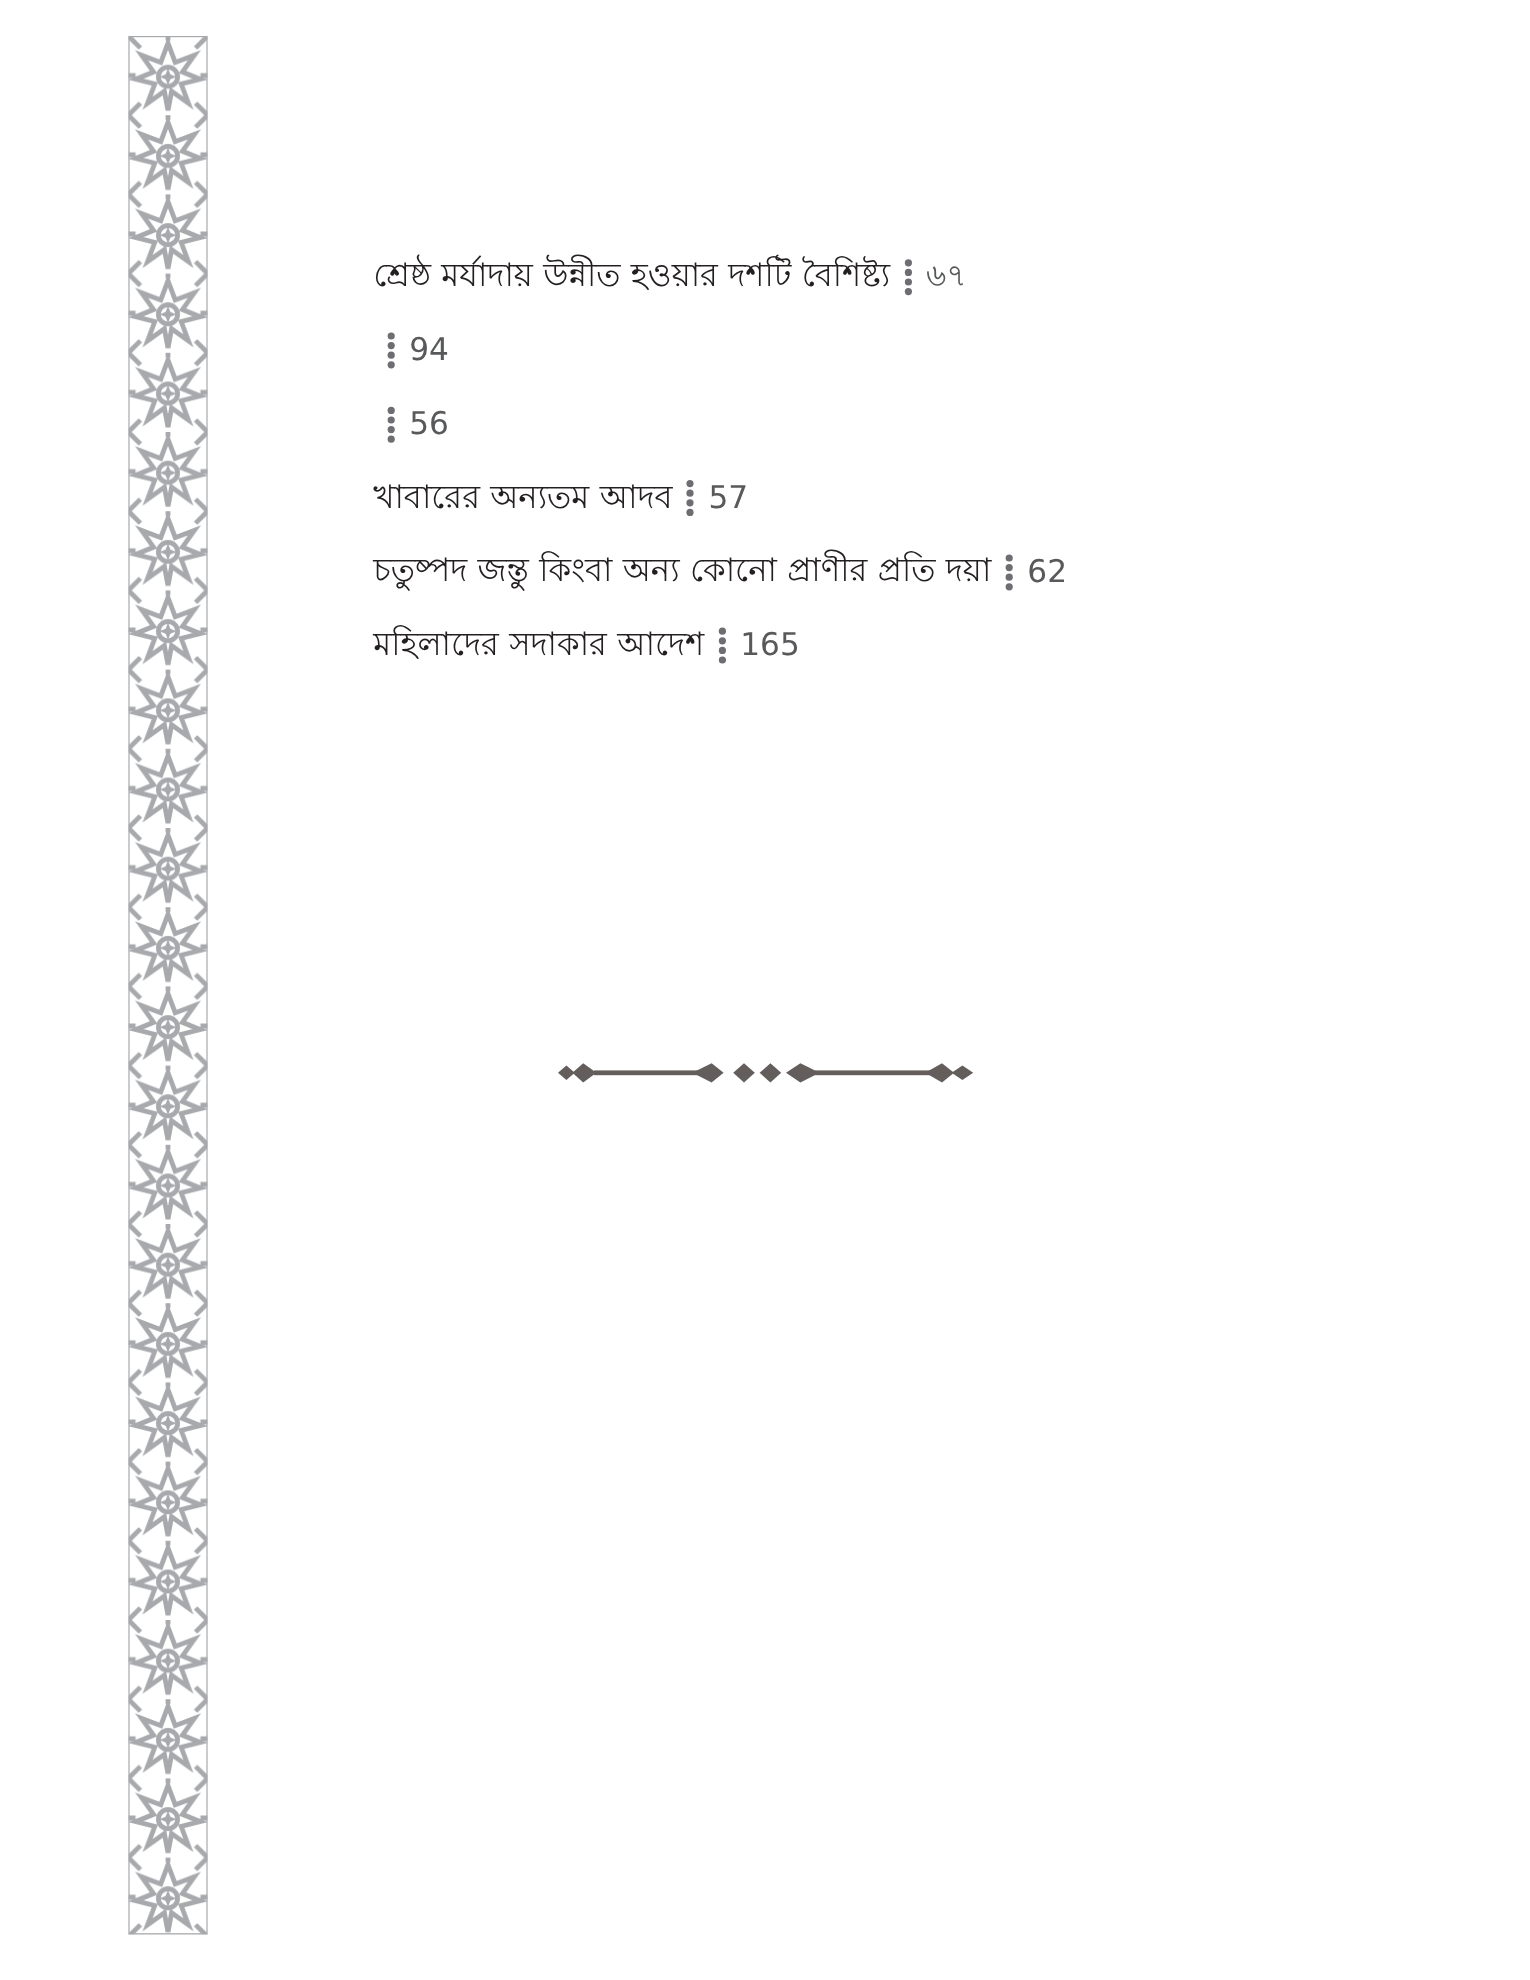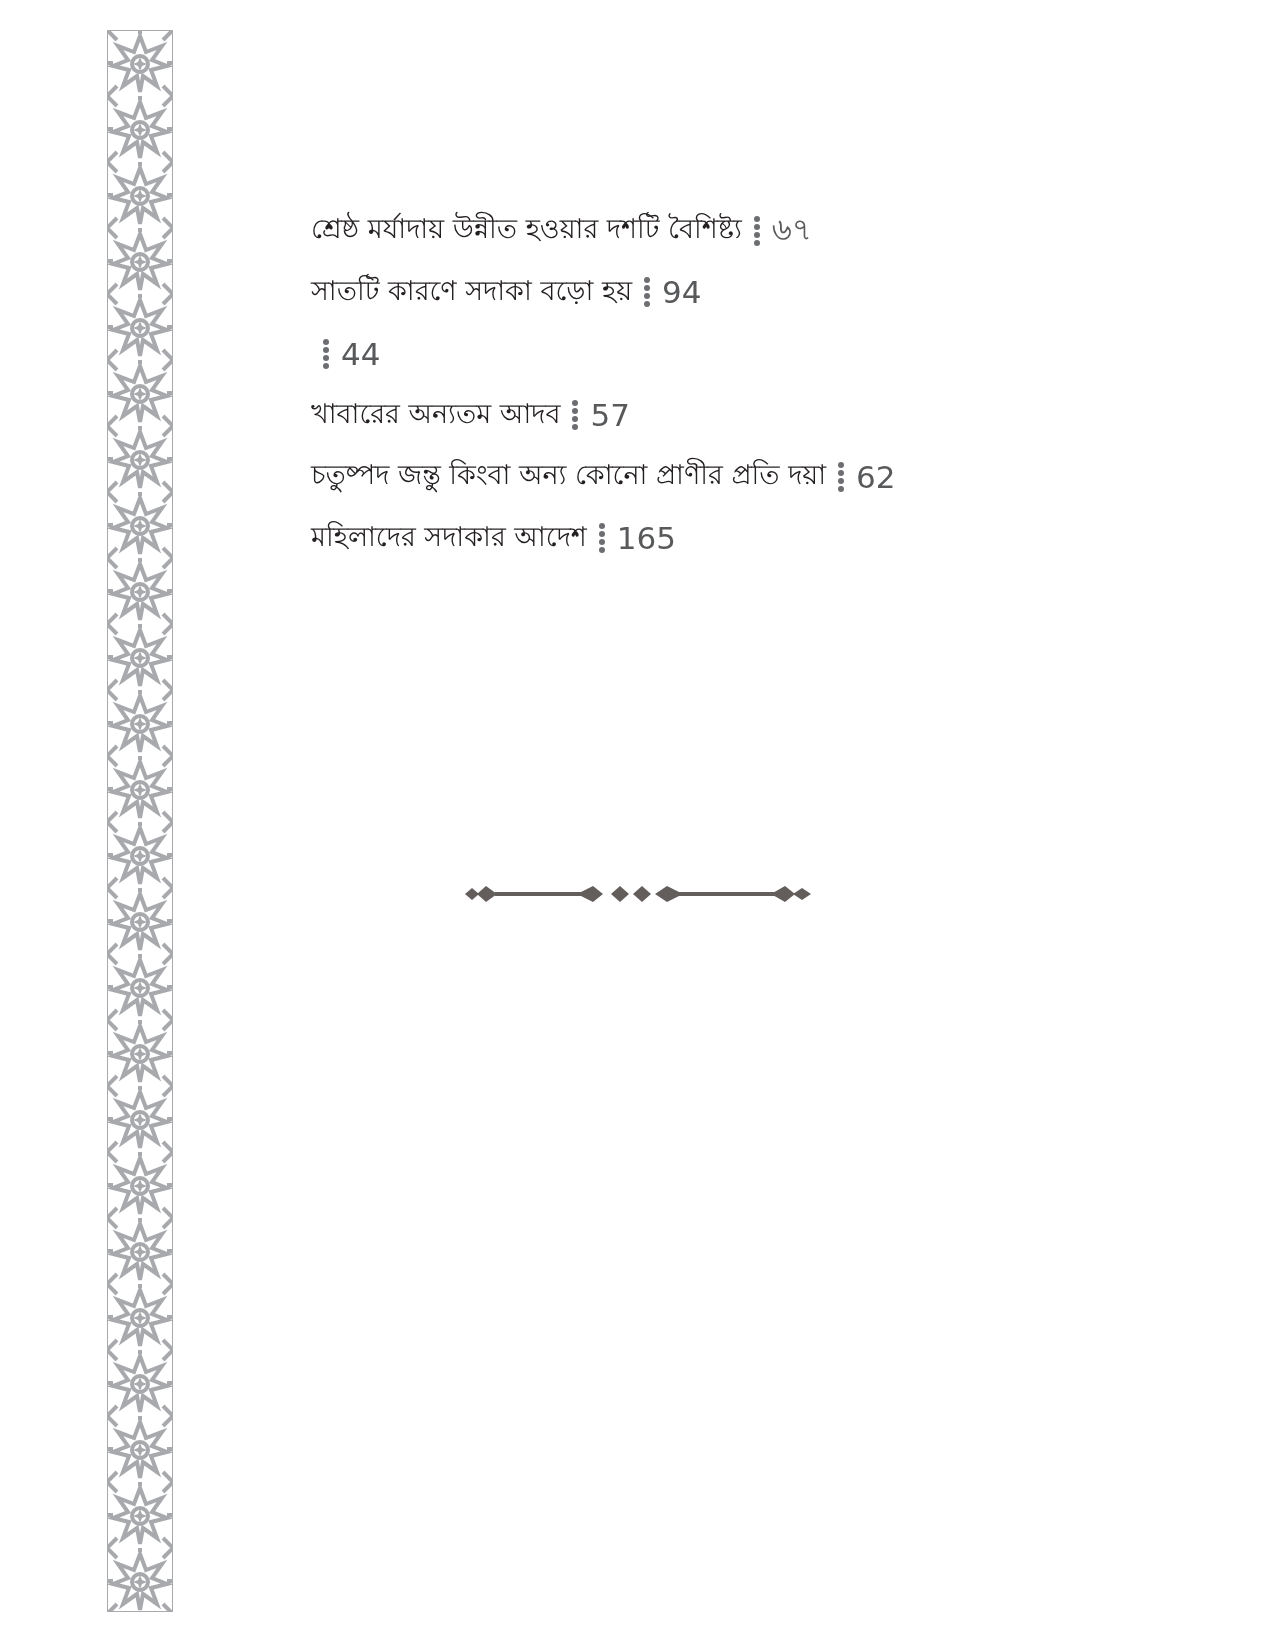--- a/index.html
+++ b/index.html
@@ -12,7 +12,7 @@
   .toc-sep { display: inline-flex; flex-direction: column; justify-content: center; gap: 2px;
              margin: 0 12px 0 12px; height: 30px; }
   .toc-sep i { display: block; width: 6px; height: 6px; border-radius: 50%; background: #6d6e71; }
-  .toc-page { font-size: 31px; color: #58595b; }
+  .toc-page { font-size: 26px; color: #58595b; }
   .ornament { position: absolute; left: 465px; top: 882px; width: 346px; height: 24px; }
 </style>
 </head>

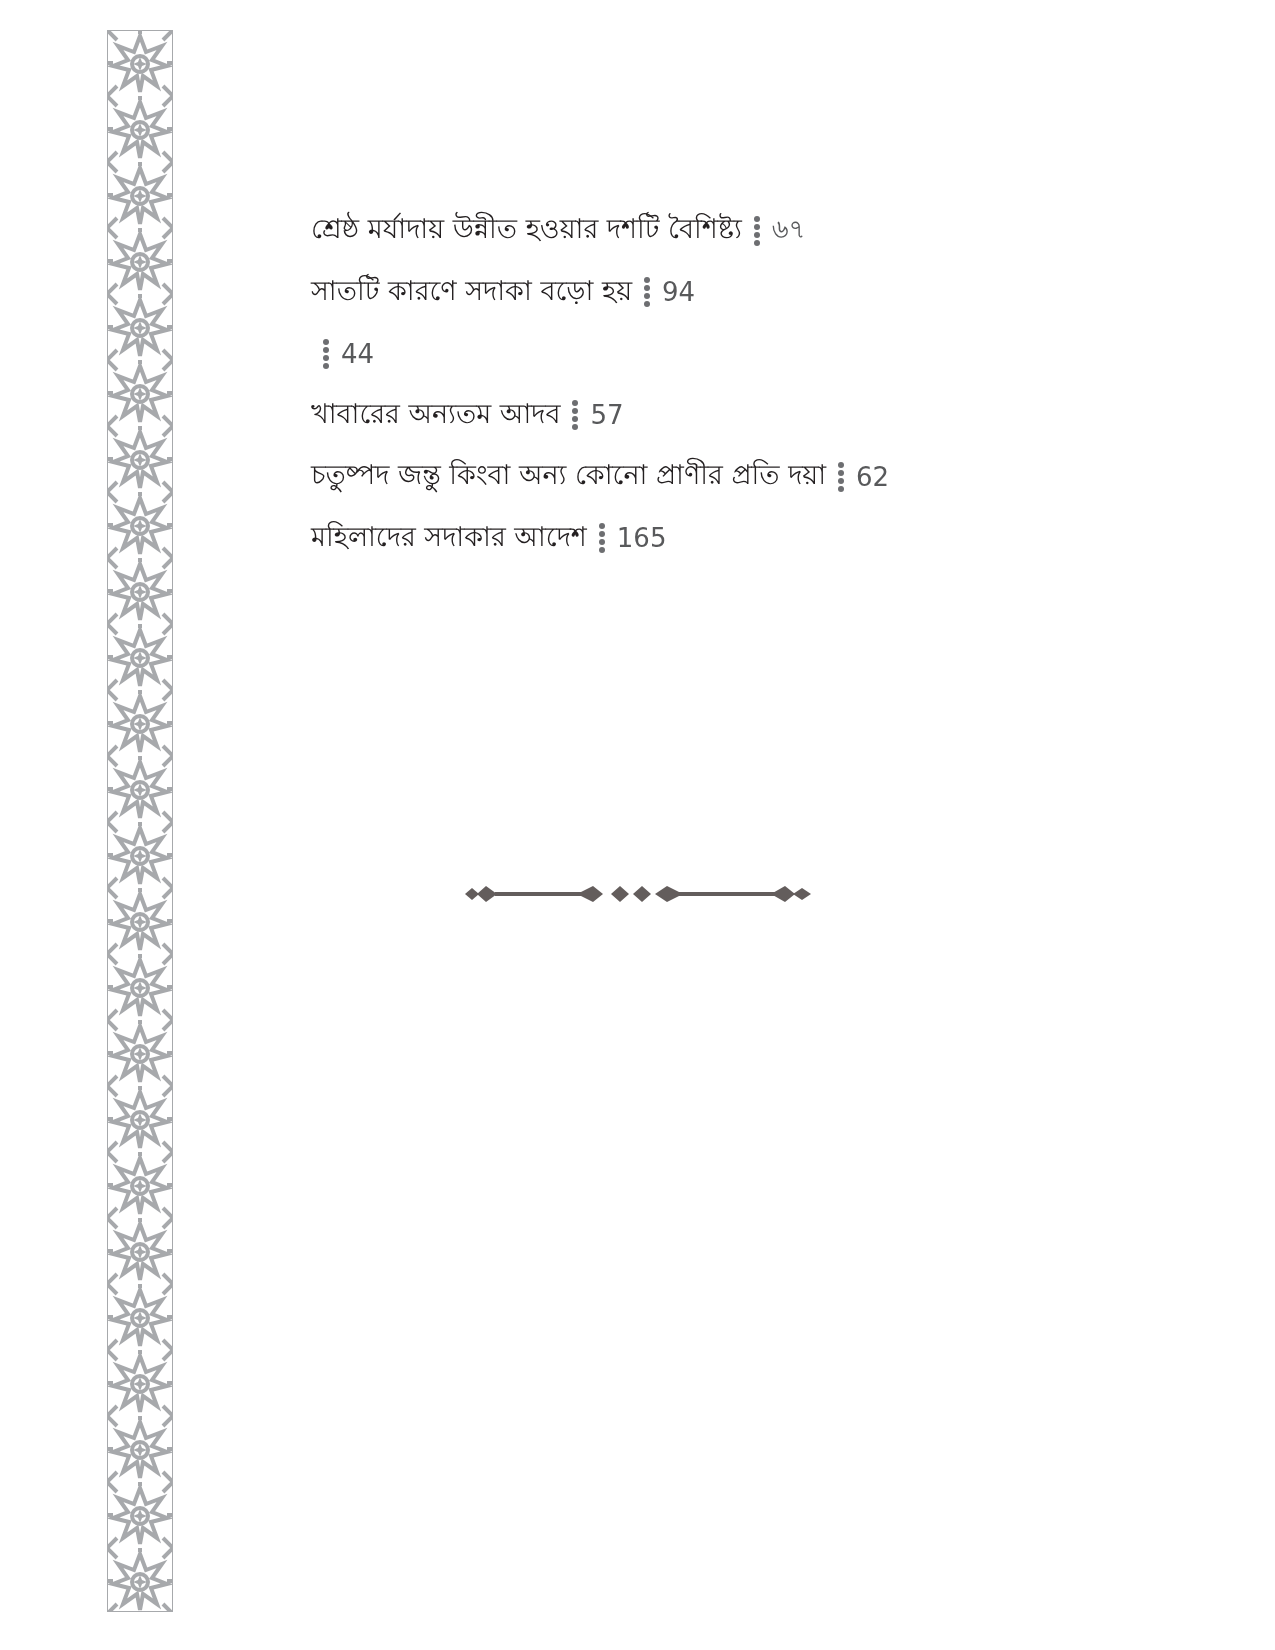--- a/index.html
+++ b/index.html
@@ -49,7 +49,6 @@
     <span class="toc-page">৬৭</span>
   </div>
   <div class="toc-row">
-    <span class="toc-title">সাতটি কারণে সদাকা বড়ো হয়</span>
     <span class="toc-sep">
         <i></i>
         <i></i>

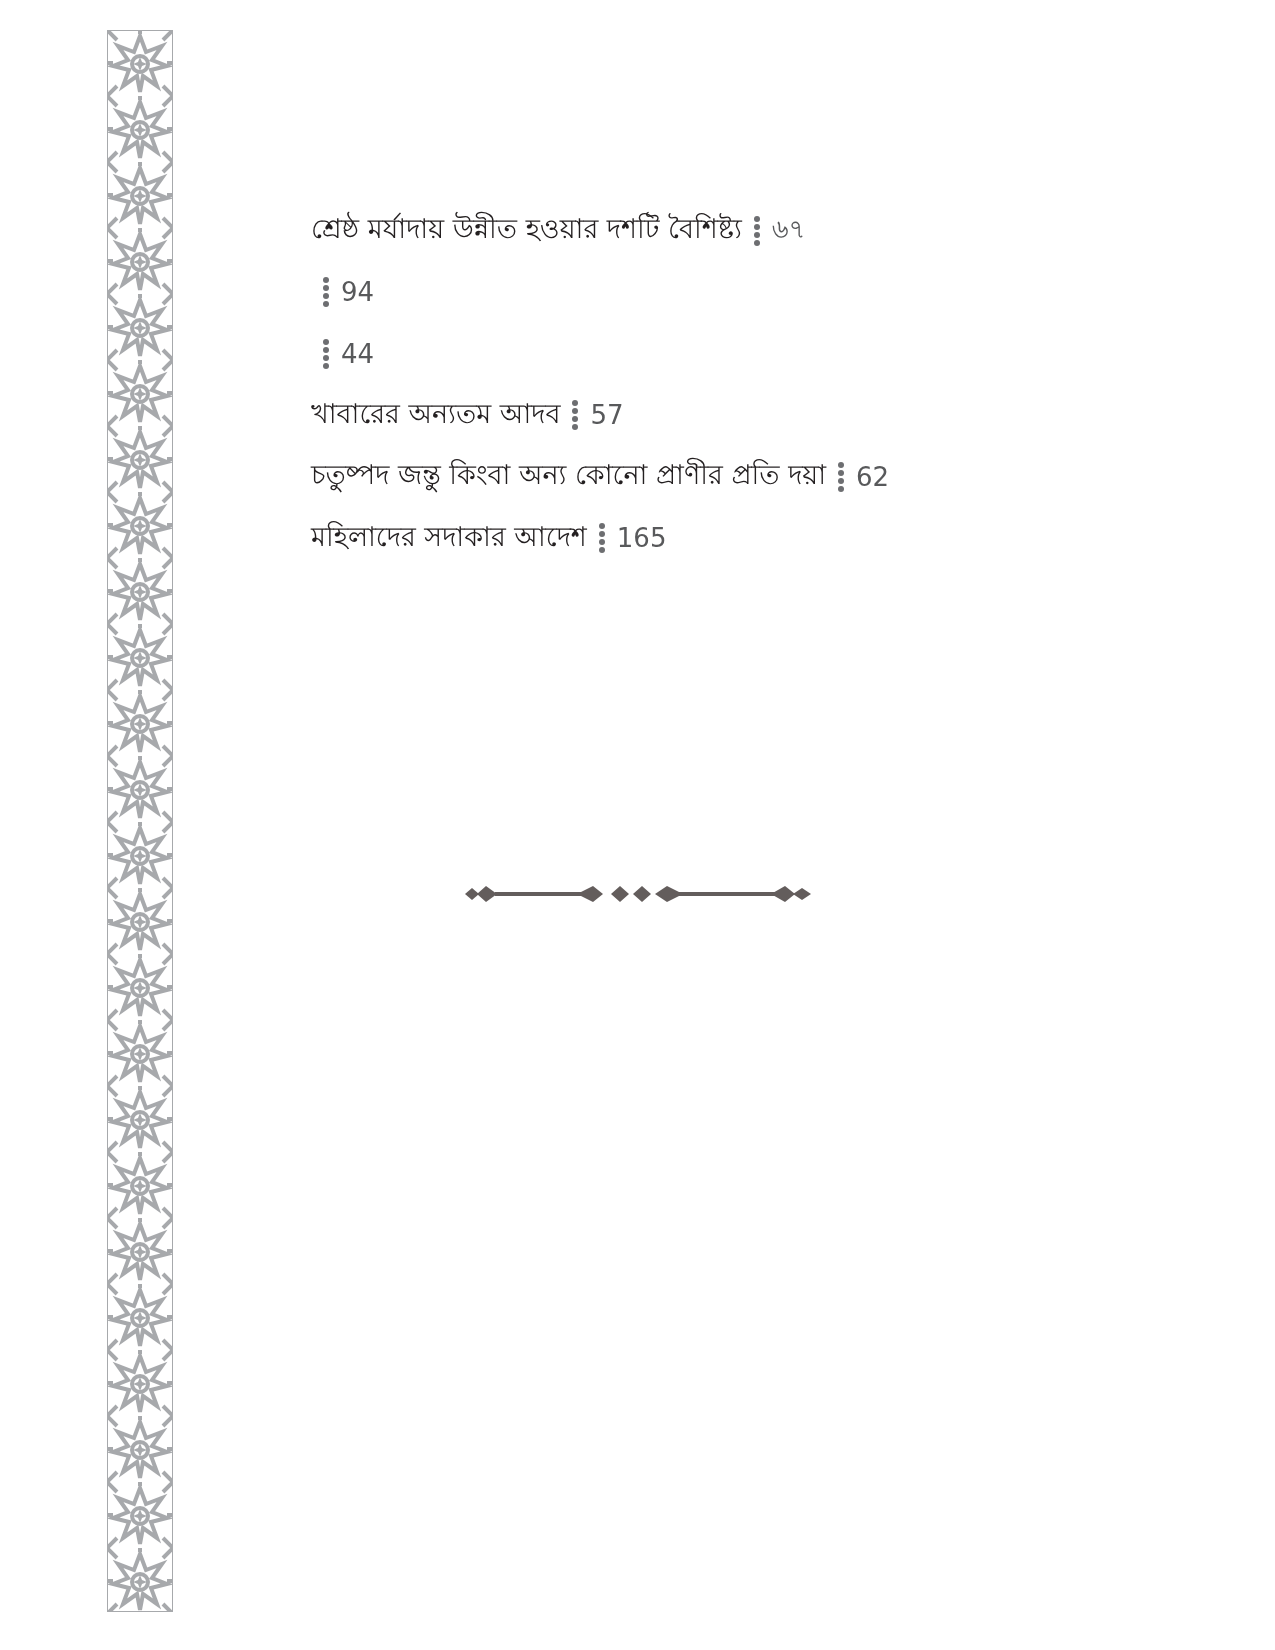--- a/index.html
+++ b/index.html
@@ -64,7 +64,7 @@
         <i></i>
         <i></i>
       </span>
-    <span class="toc-page">44</span>
+    <span class="toc-page">56</span>
   </div>
   <div class="toc-row">
     <span class="toc-title">খাবারের অন্যতম আদব</span>

